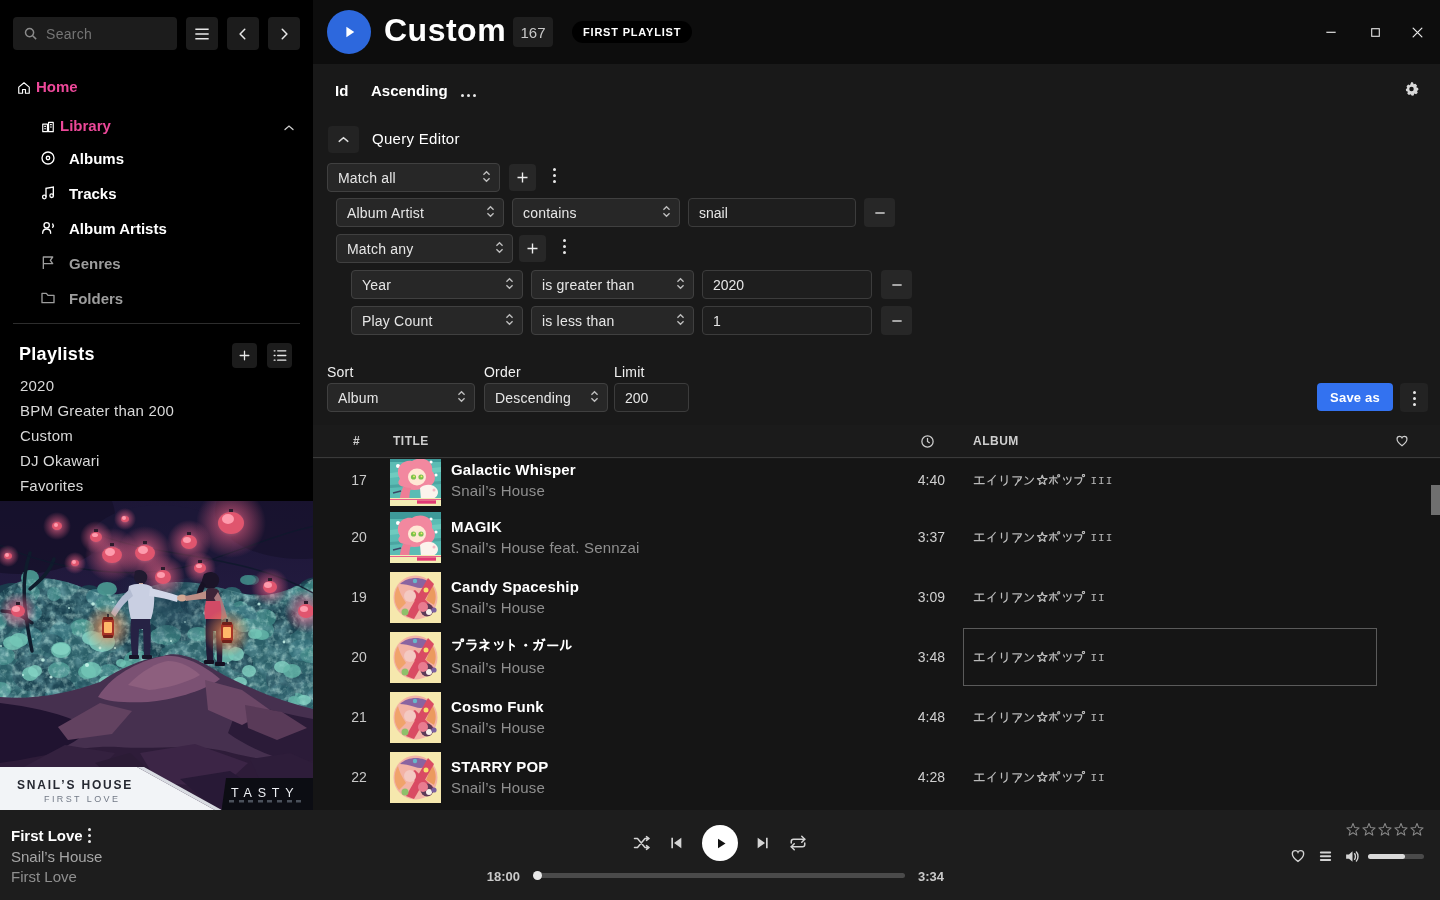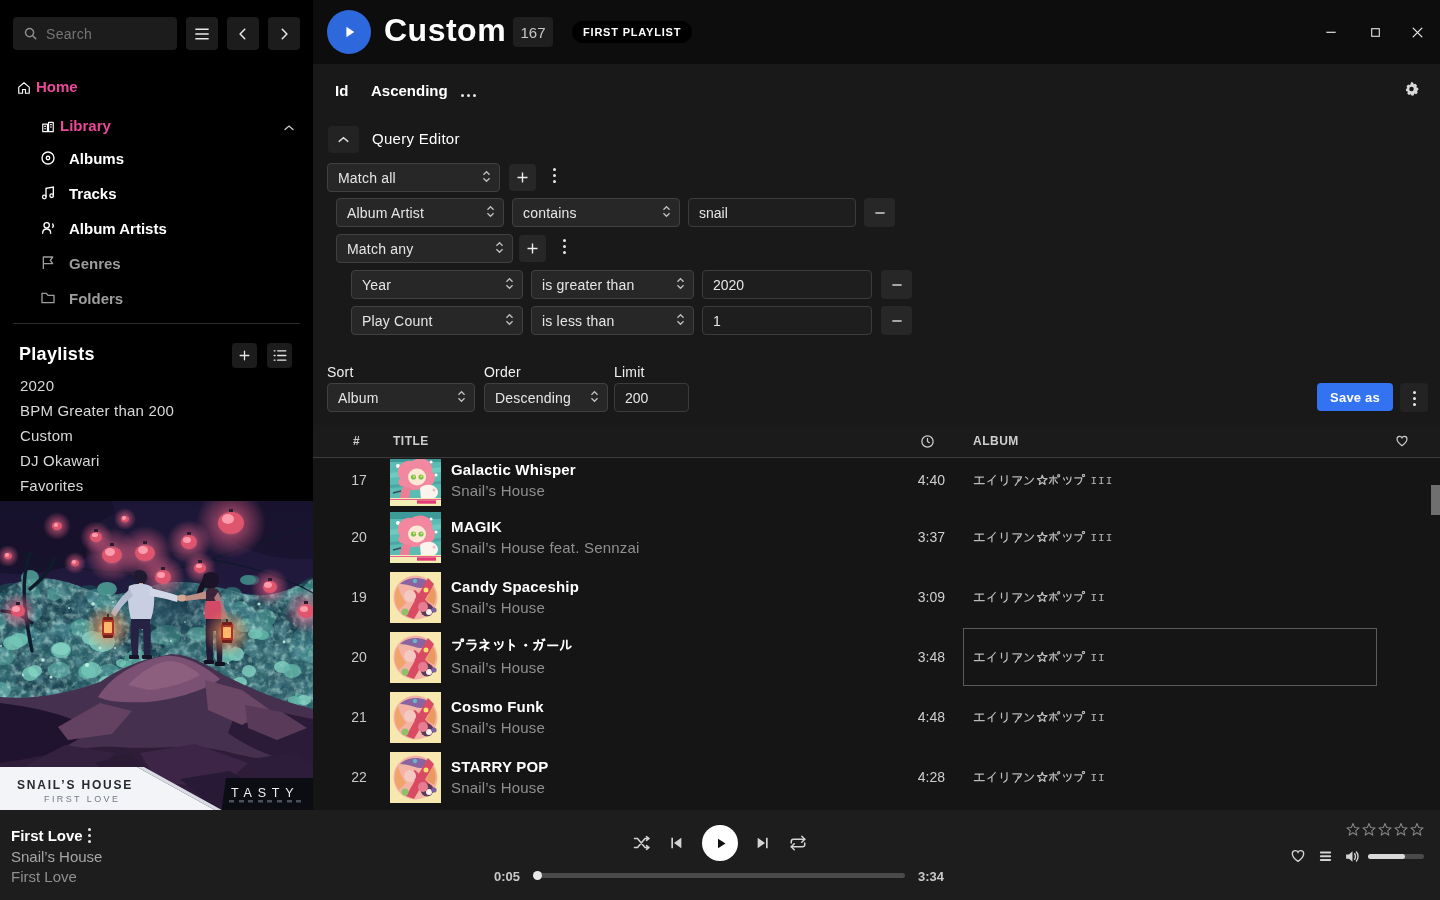--- a/index.html
+++ b/index.html
@@ -1121,7 +1121,7 @@
         <path d="M7 21 L3 17 L7 13"></path>
         <path d="M21 12 V14 C21 15.7 19.7 17 18 17 H3"></path>
       </svg></div>
-<div id="curtime">0:05</div>
+<div id="curtime">18:00</div>
 <div id="tottime">3:34</div>
 <div id="pbar"></div>
 <div id="pthumb"></div>

